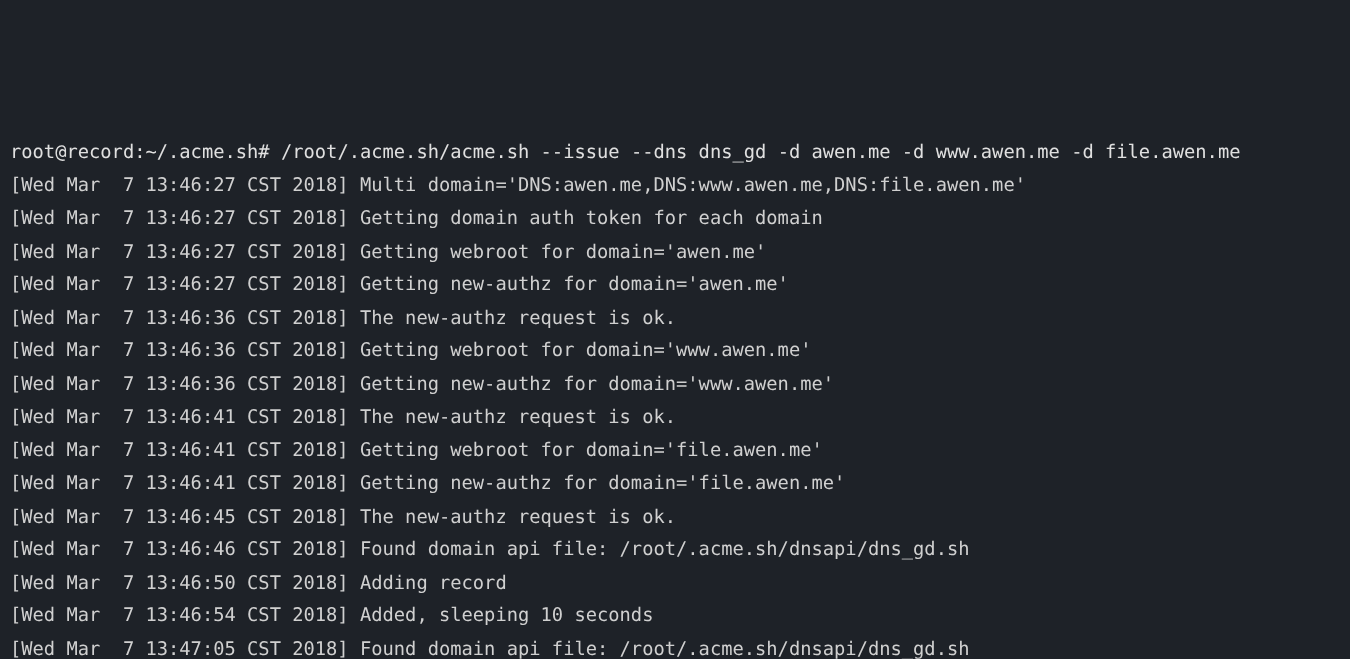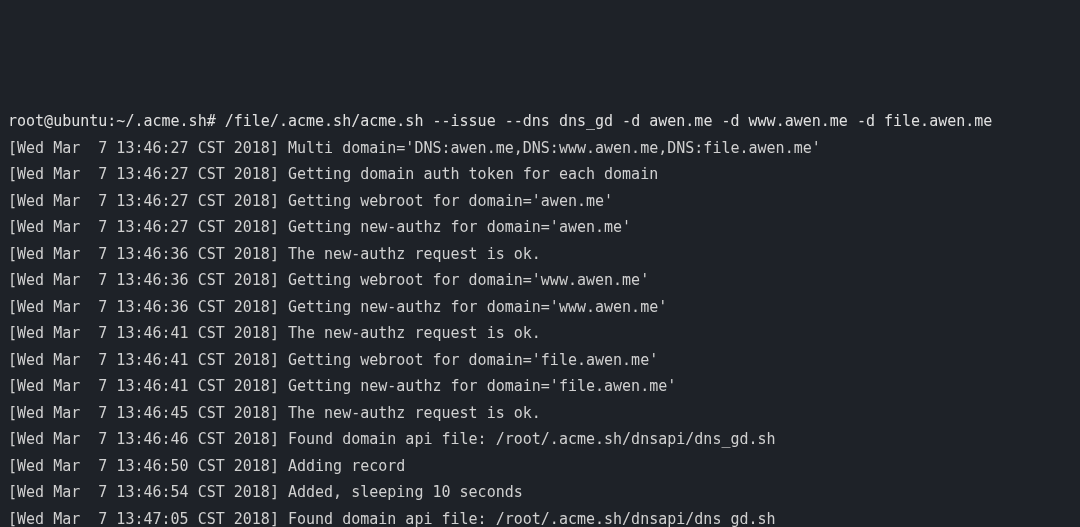--- a/index.html
+++ b/index.html
@@ -28,7 +28,7 @@
 
 
 
-<div class="terminal"><span class="prompt-user">root@ubuntu:~/.acme.sh#</span> <span class="prompt-cmd">/file/.acme.sh/acme.sh --issue --dns dns_gd -d awen.me -d www.awen.me -d file.awen.me</span>
+<div class="terminal"><span class="prompt-user">root@record:~/.acme.sh#</span> <span class="prompt-cmd">/file/.acme.sh/acme.sh --issue --dns dns_gd -d awen.me -d www.awen.me -d file.awen.me</span>
 <div id="log-lines">[Wed Mar  7 13:46:27 CST 2018] Multi domain='DNS:awen.me,DNS:www.awen.me,DNS:file.awen.me'
 [Wed Mar  7 13:46:27 CST 2018] Getting domain auth token for each domain
 [Wed Mar  7 13:46:27 CST 2018] Getting webroot for domain='awen.me'

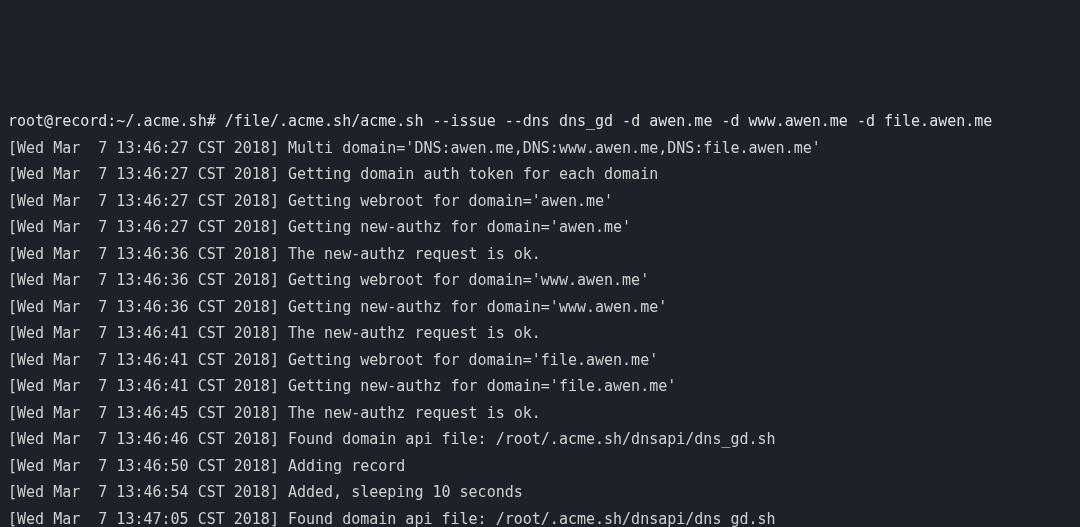--- a/index.html
+++ b/index.html
@@ -28,7 +28,7 @@
 
 
 
-<div class="terminal"><span class="prompt-user">root@record:~/.acme.sh#</span> <span class="prompt-cmd">/file/.acme.sh/acme.sh --issue --dns dns_gd -d awen.me -d www.awen.me -d file.awen.me</span>
+<div class="terminal"><span class="prompt-user">root@record:~/.acme.sh#</span> <span class="prompt-cmd">/root/.acme.sh/acme.sh --issue --dns dns_gd -d awen.me -d www.awen.me -d file.awen.me</span>
 <div id="log-lines">[Wed Mar  7 13:46:27 CST 2018] Multi domain='DNS:awen.me,DNS:www.awen.me,DNS:file.awen.me'
 [Wed Mar  7 13:46:27 CST 2018] Getting domain auth token for each domain
 [Wed Mar  7 13:46:27 CST 2018] Getting webroot for domain='awen.me'

